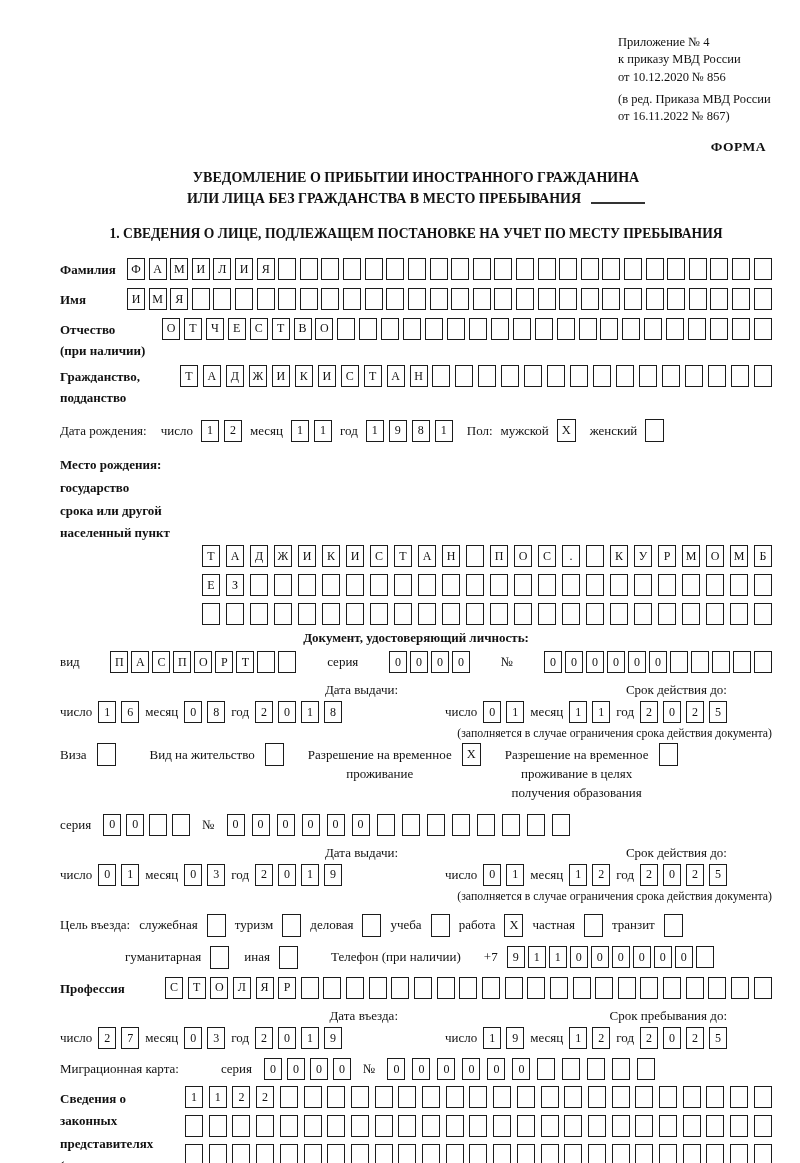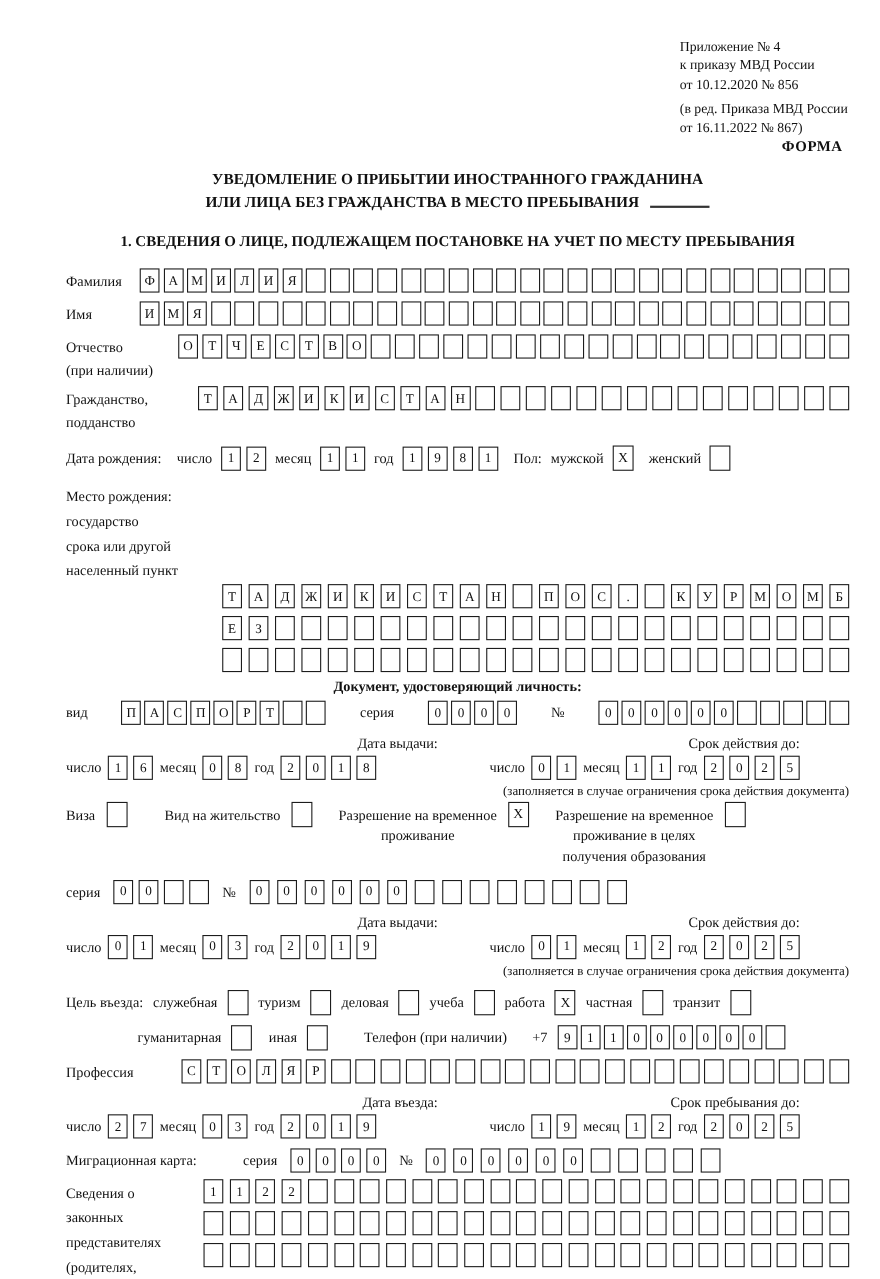--- a/index.html
+++ b/index.html
@@ -10,7 +10,7 @@
   
   .hdr{margin-left:558px;font-size:12.5px;line-height:1.38;}
   .hdr .rev{margin-top:5px;}
-  .forma{font-weight:bold;text-align:right;padding-right:6px;font-size:13.5px;letter-spacing:.5px;}
+  .forma{font-weight:bold;text-align:right;padding-right:6px;margin-top:14px;font-size:13.5px;letter-spacing:.5px;}
 
   
   .title{text-align:center;font-weight:bold;font-size:14px;margin-top:12px;line-height:1.5;}

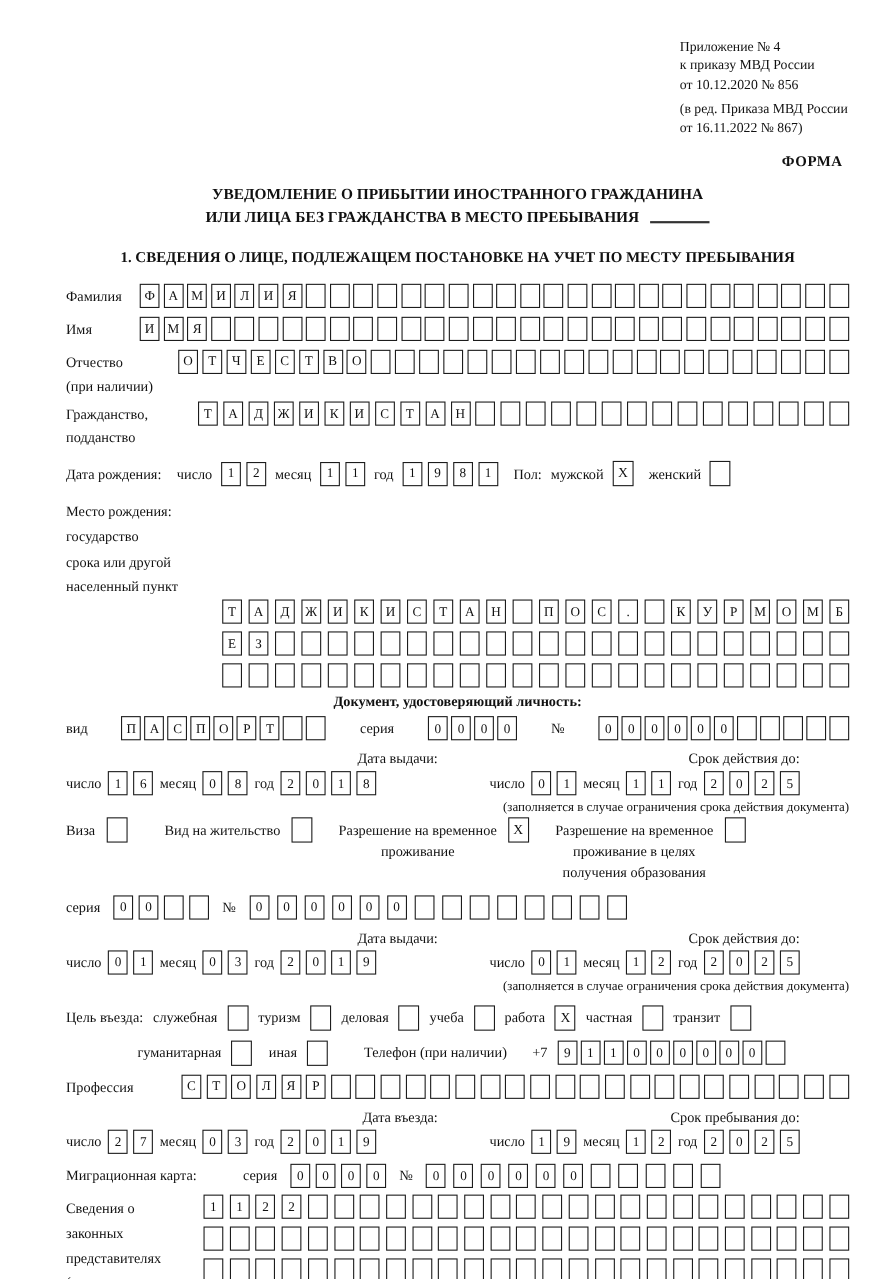--- a/index.html
+++ b/index.html
@@ -19,7 +19,7 @@
 
   
   .frow{display:flex;align-items:flex-start;margin-top:7px;}
-  .flabel{line-height:1.6;padding-top:2px;flex:0 0 auto;}
+  .flabel{line-height:1.6;padding-top:2px;flex:0 0 auto;font-weight:bold;}
   .cellrow{display:flex;justify-content:space-between;margin-left:auto;}
   .stack{margin-left:auto;display:flex;flex-direction:column;gap:7px;}
   .w645{width:645px}.w610{width:610px}.w592{width:592px}.w570{width:570px}.w607{width:607px}.w587{width:587px}

